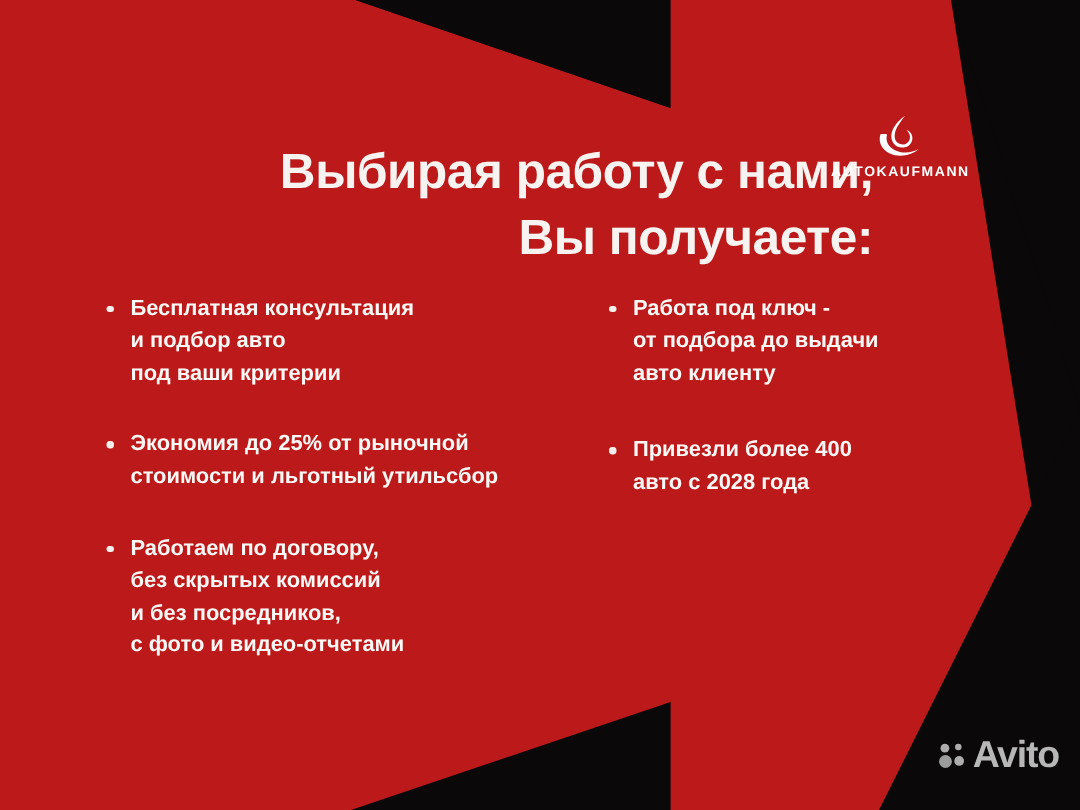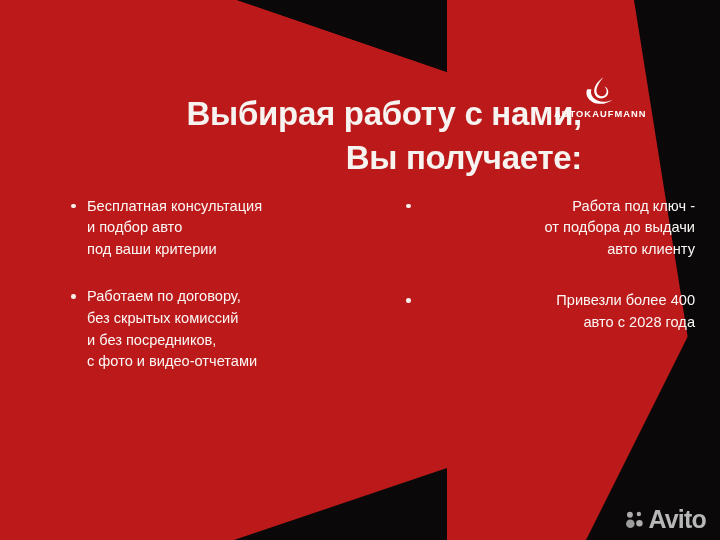--- a/index.html
+++ b/index.html
@@ -85,7 +85,7 @@
     margin-bottom: 26px;
     color: #FBF8F6;
     font-size: 14.6px;
-    font-weight: normal;
+    font-weight: bold;
     line-height: 1.48;
     white-space: pre-line;
     letter-spacing: 0px;

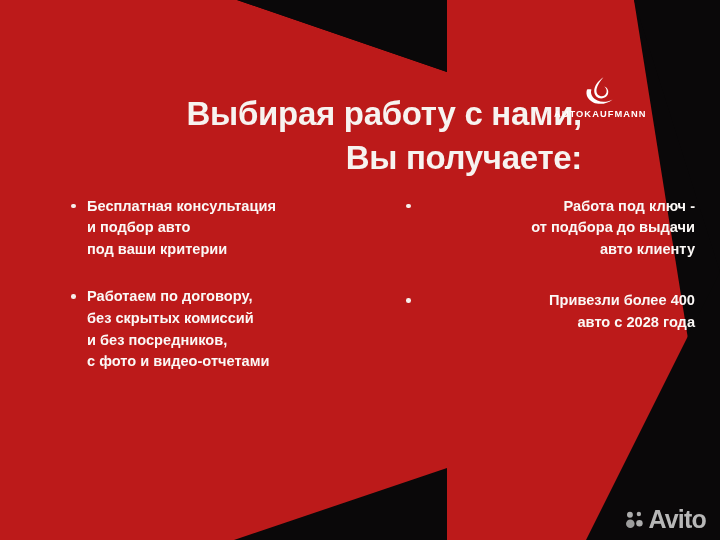--- a/index.html
+++ b/index.html
@@ -101,7 +101,7 @@
     border-radius: 50%;
     background: #F6F0EC;
   }
-  .col-right .bullet { margin-bottom: 30px; text-align: right; }
+  .col-right .bullet { margin-bottom: 30px; }
 
   
   .avito {

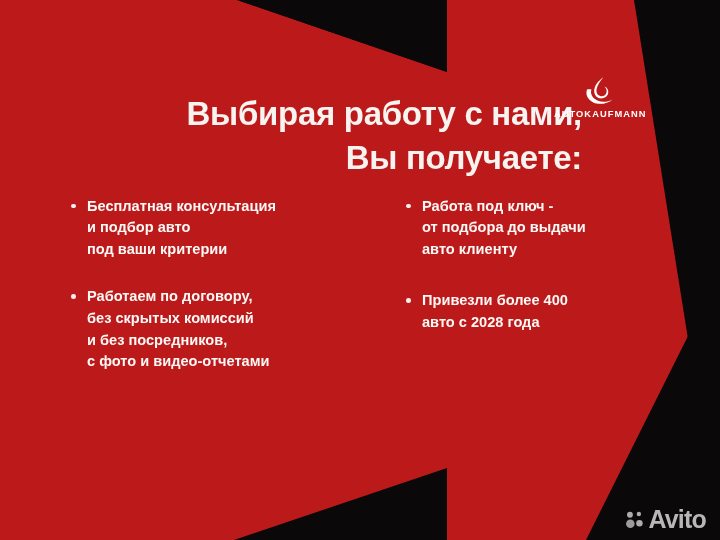--- a/index.html
+++ b/index.html
@@ -166,6 +166,8 @@
       <p class="bullet">Бесплатная консультация
 и подбор авто
 под ваши критерии</p>
+      <p class="bullet">Экономия до 25% от рыночной
+стоимости и льготный утильсбор</p>
       <p class="bullet">Работаем по договору,
 без скрытых комиссий
 и без посредников,

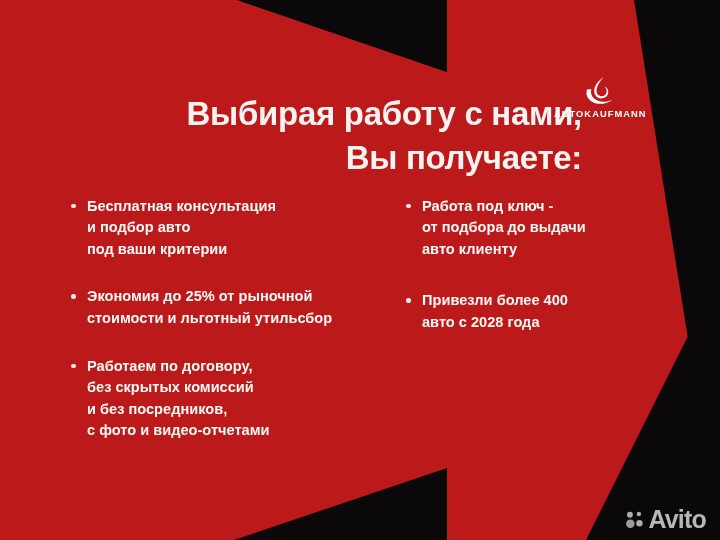--- a/index.html
+++ b/index.html
@@ -107,7 +107,7 @@
   .avito {
     position: absolute;
     right: 14px;
-    bottom: 8px;
+    bottom: 24px;
     display: flex;
     align-items: center;
     gap: 4px;

